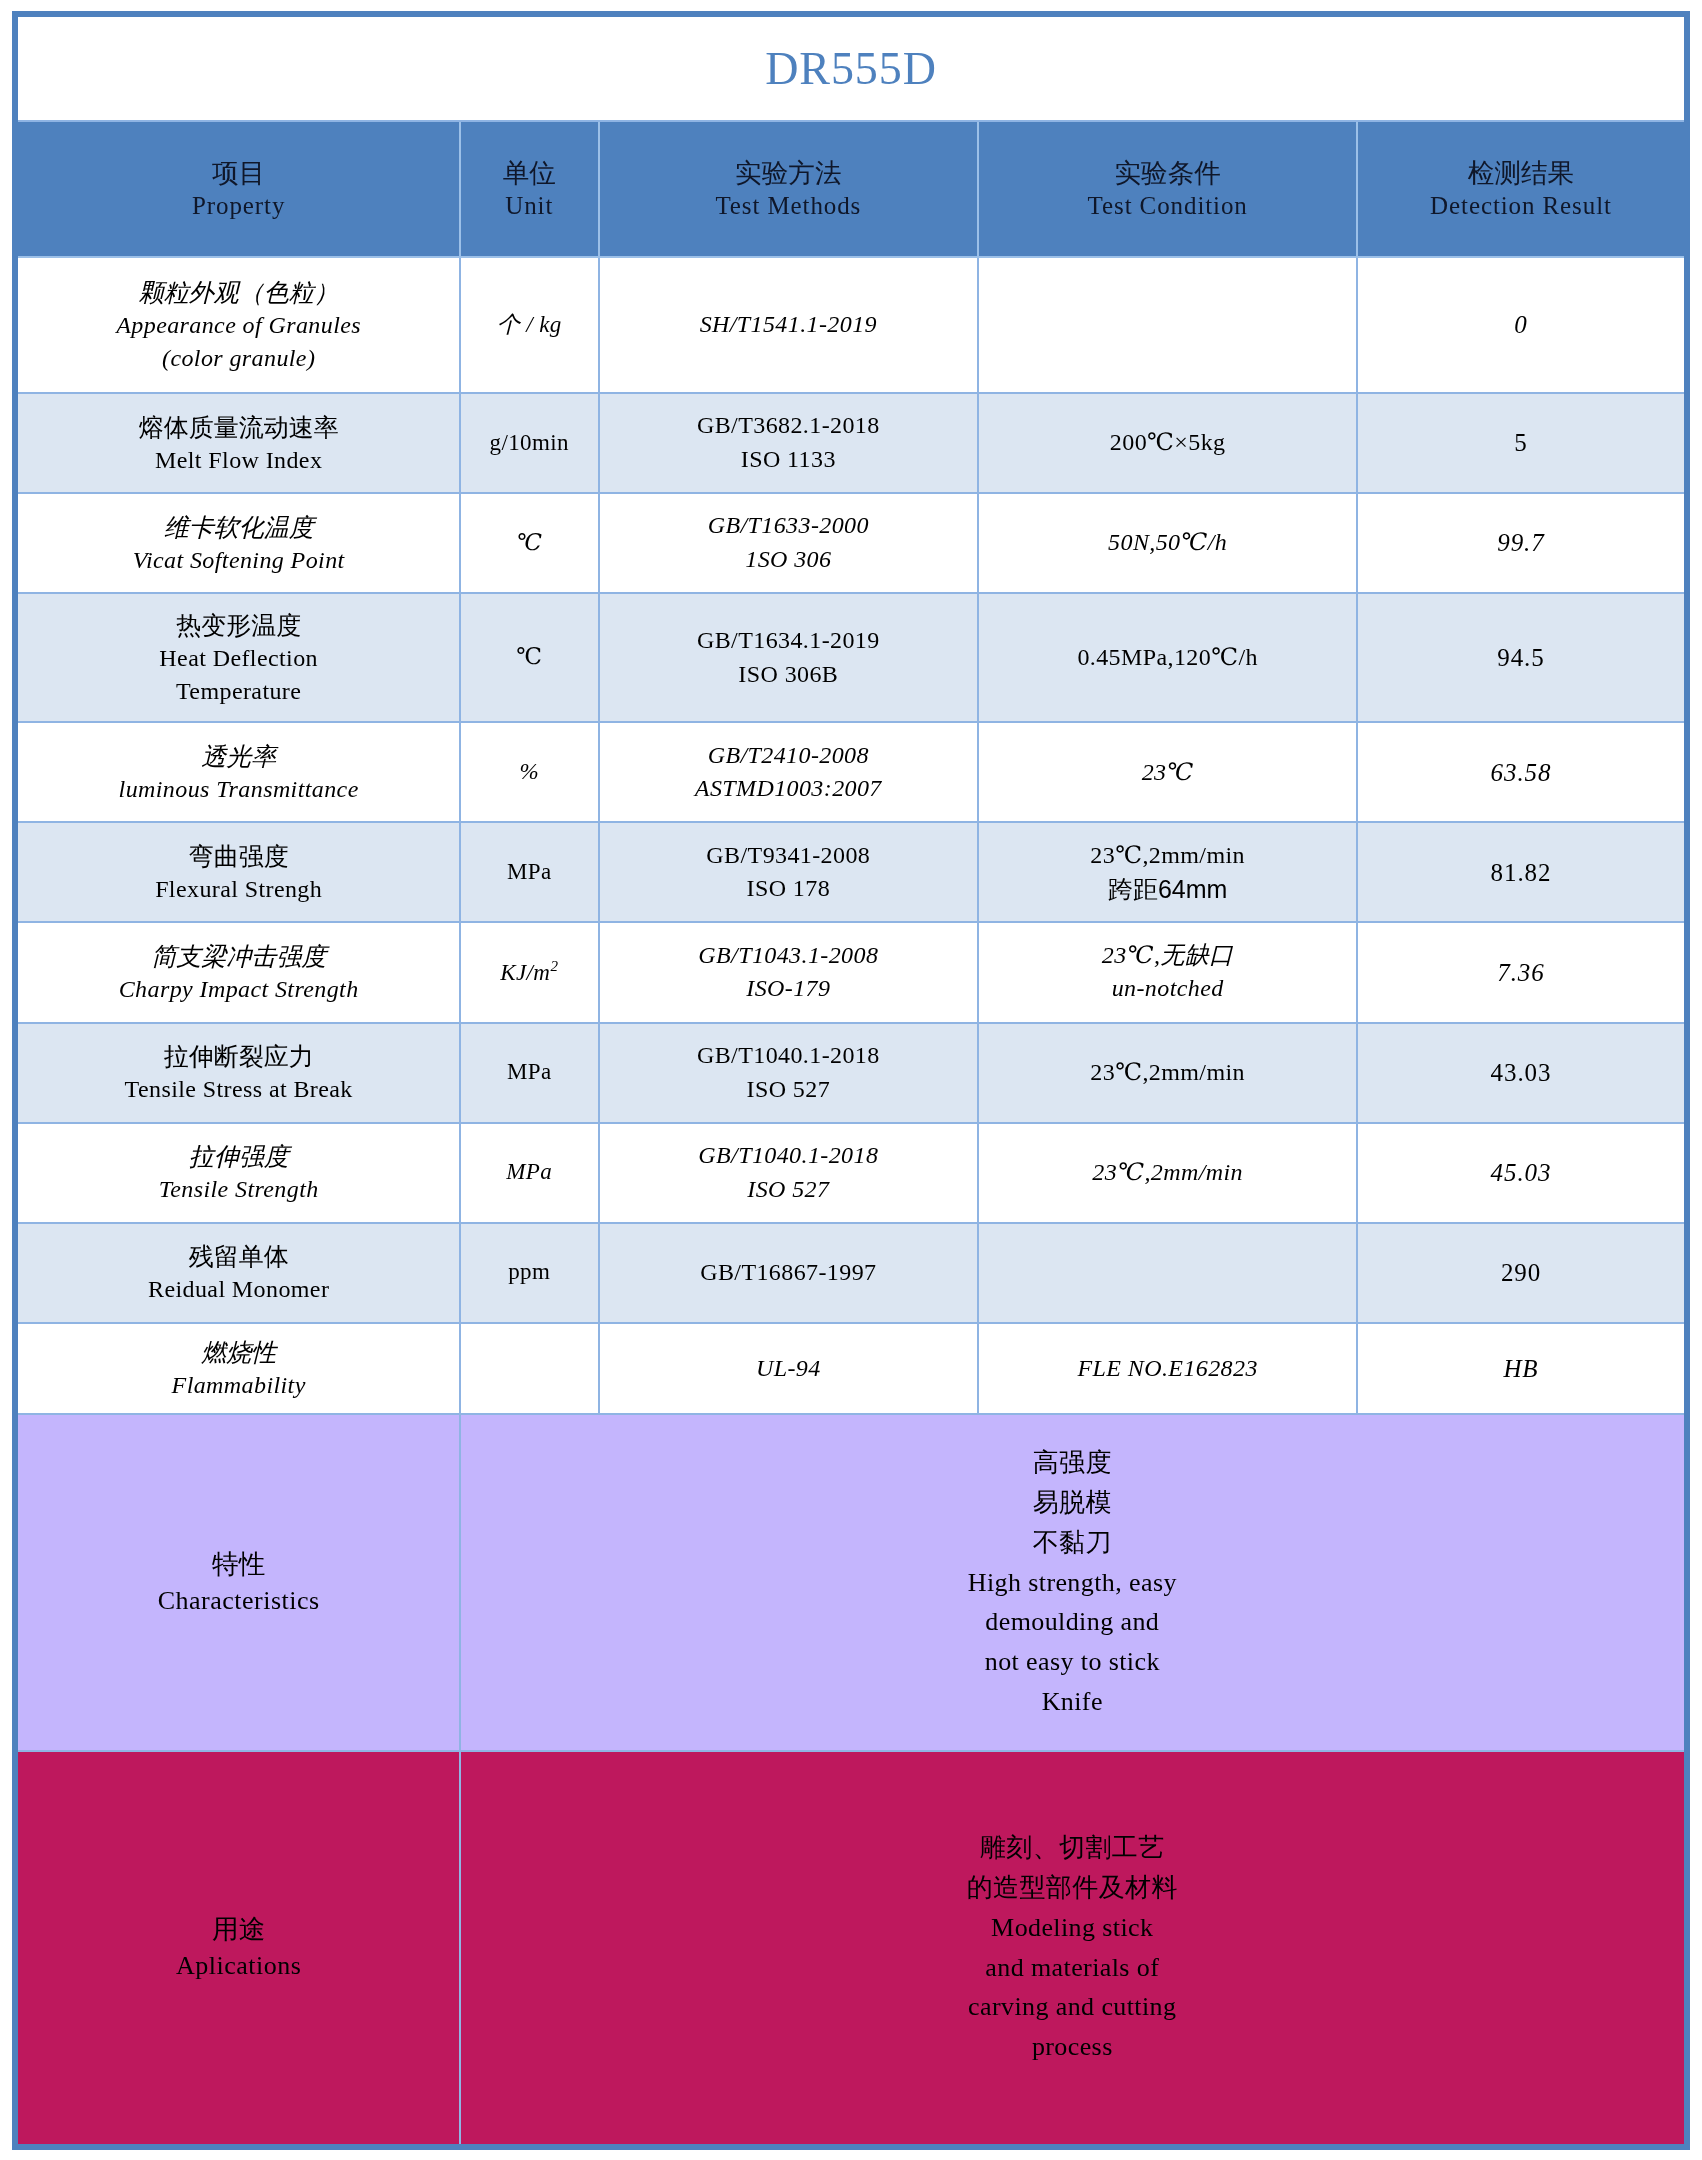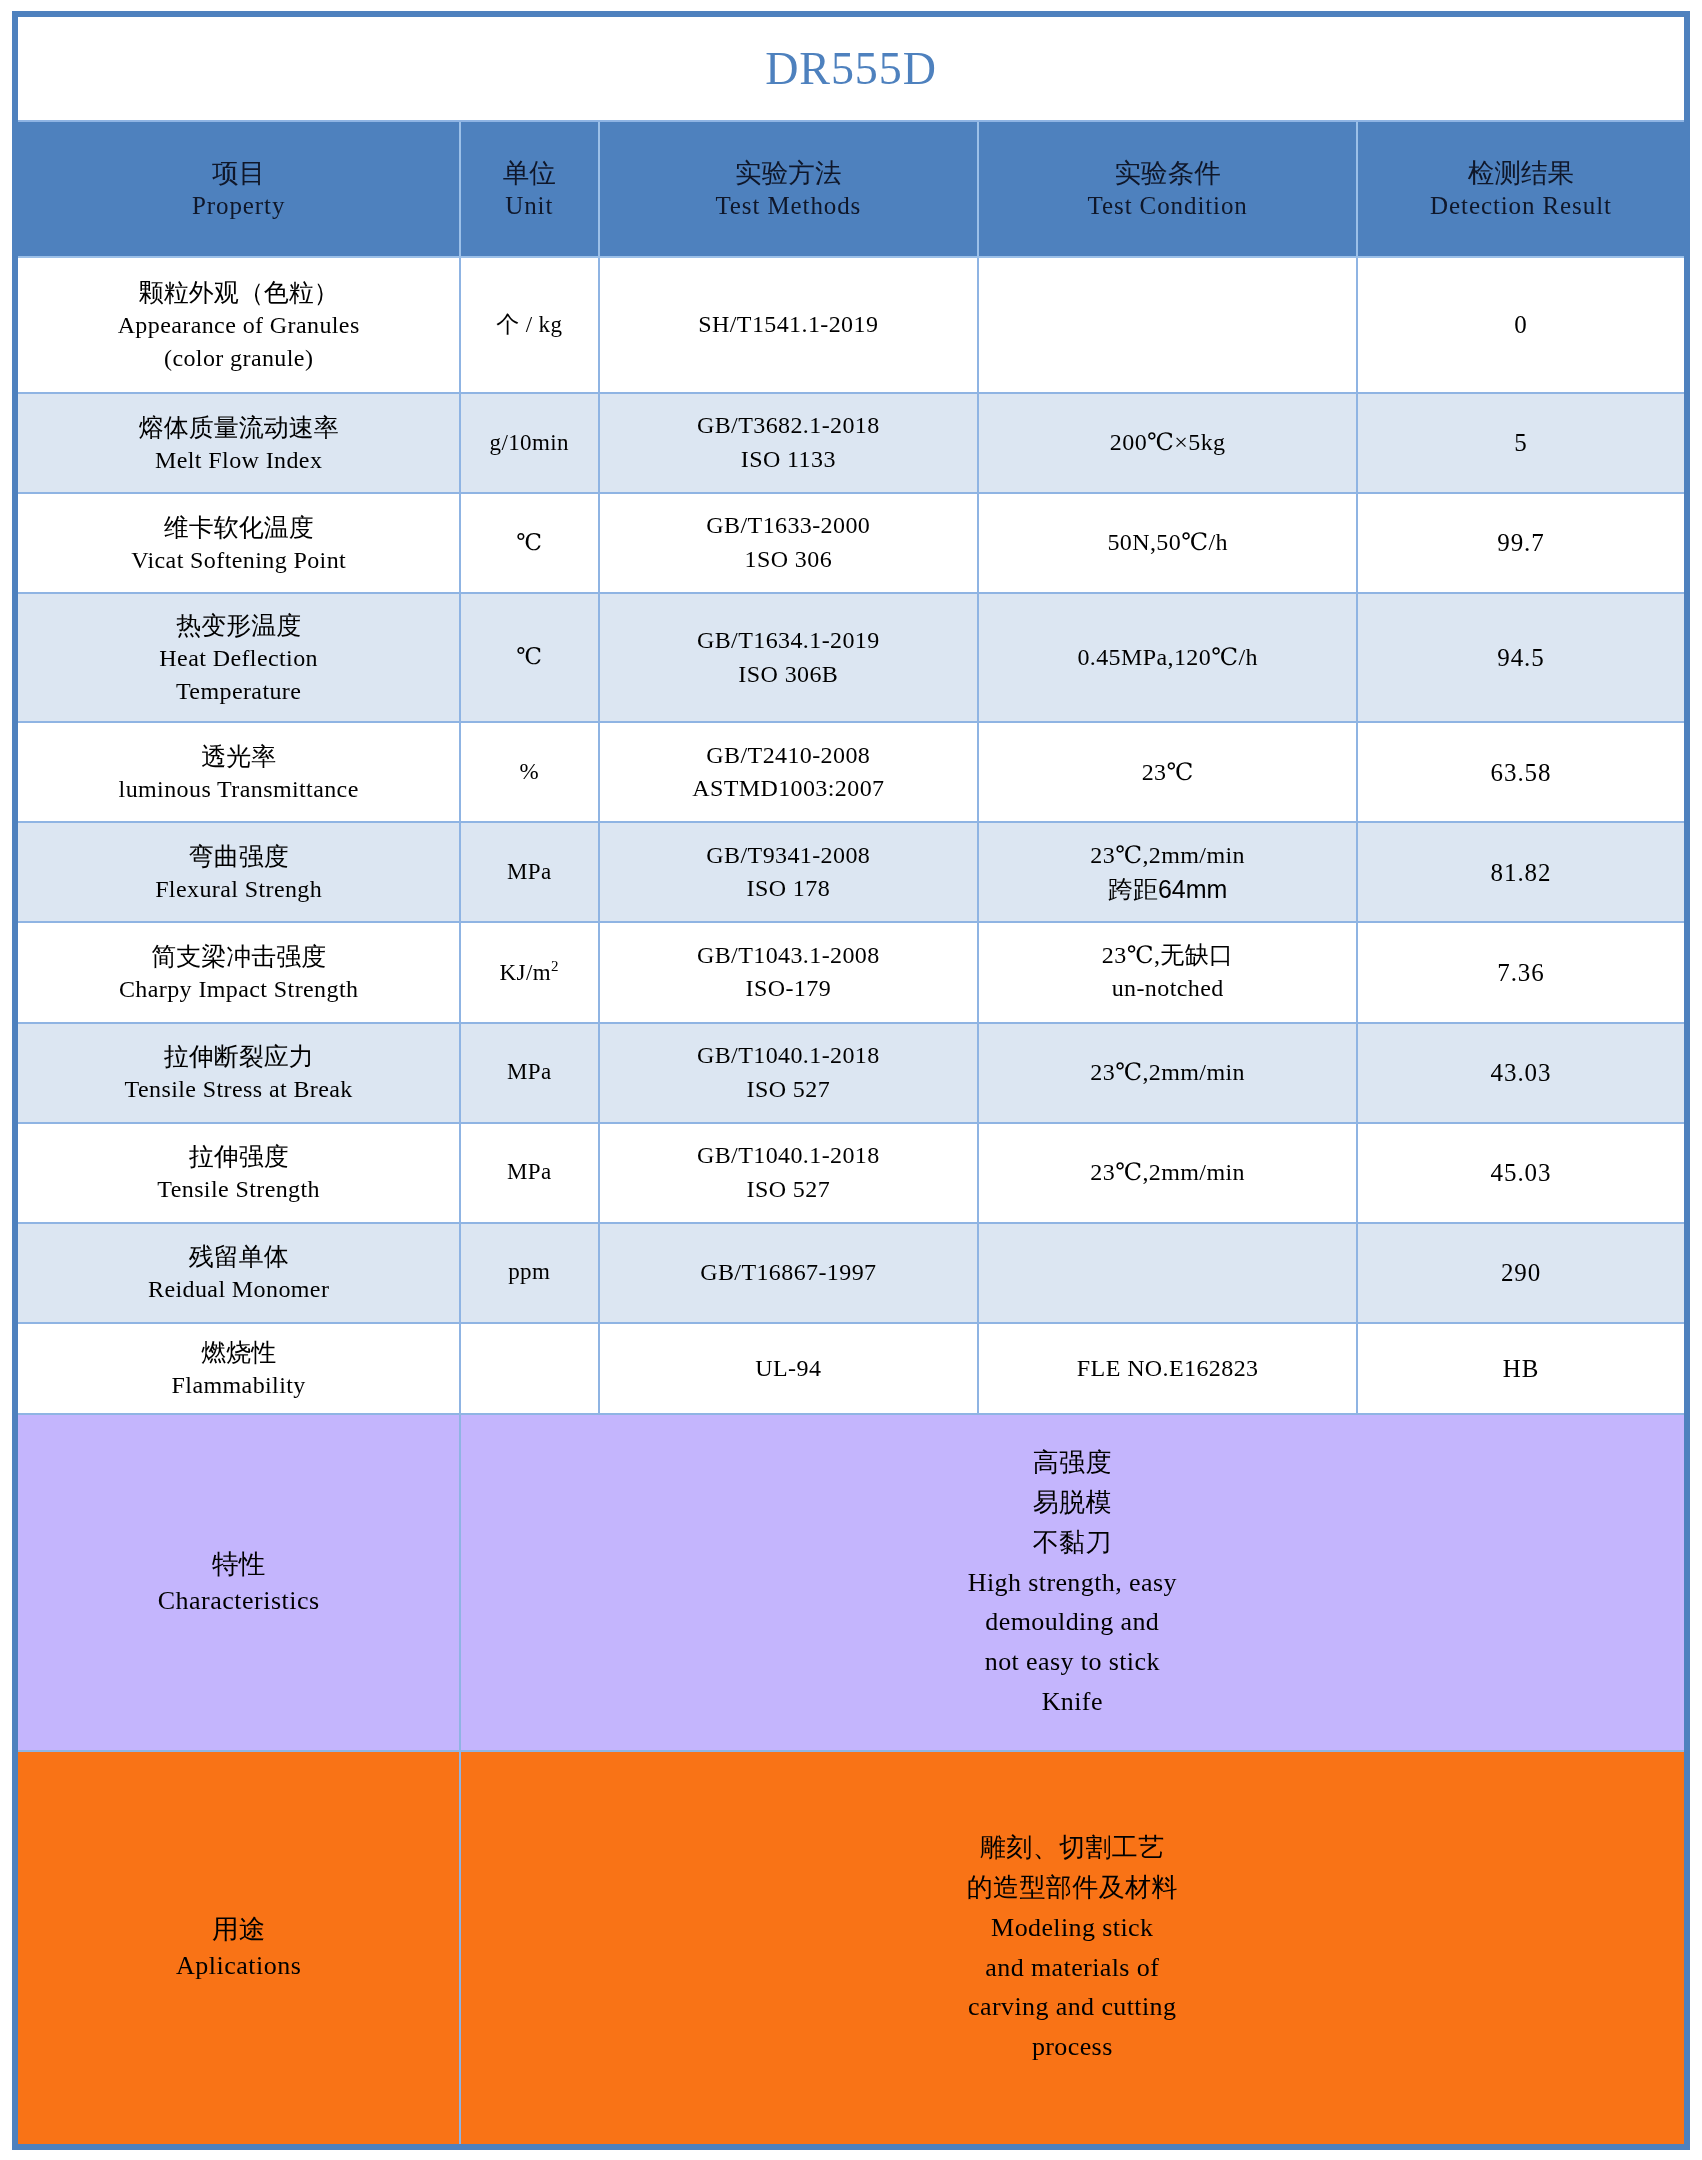--- a/index.html
+++ b/index.html
@@ -85,7 +85,7 @@
   }
 
   
-  tr.band-a td { background: #ffffff; }
+  tr.band-a td { background: #ffffff; font-style: italic; }
   tr.band-b td { background: #DCE6F2; }
 
   .cell-cn {

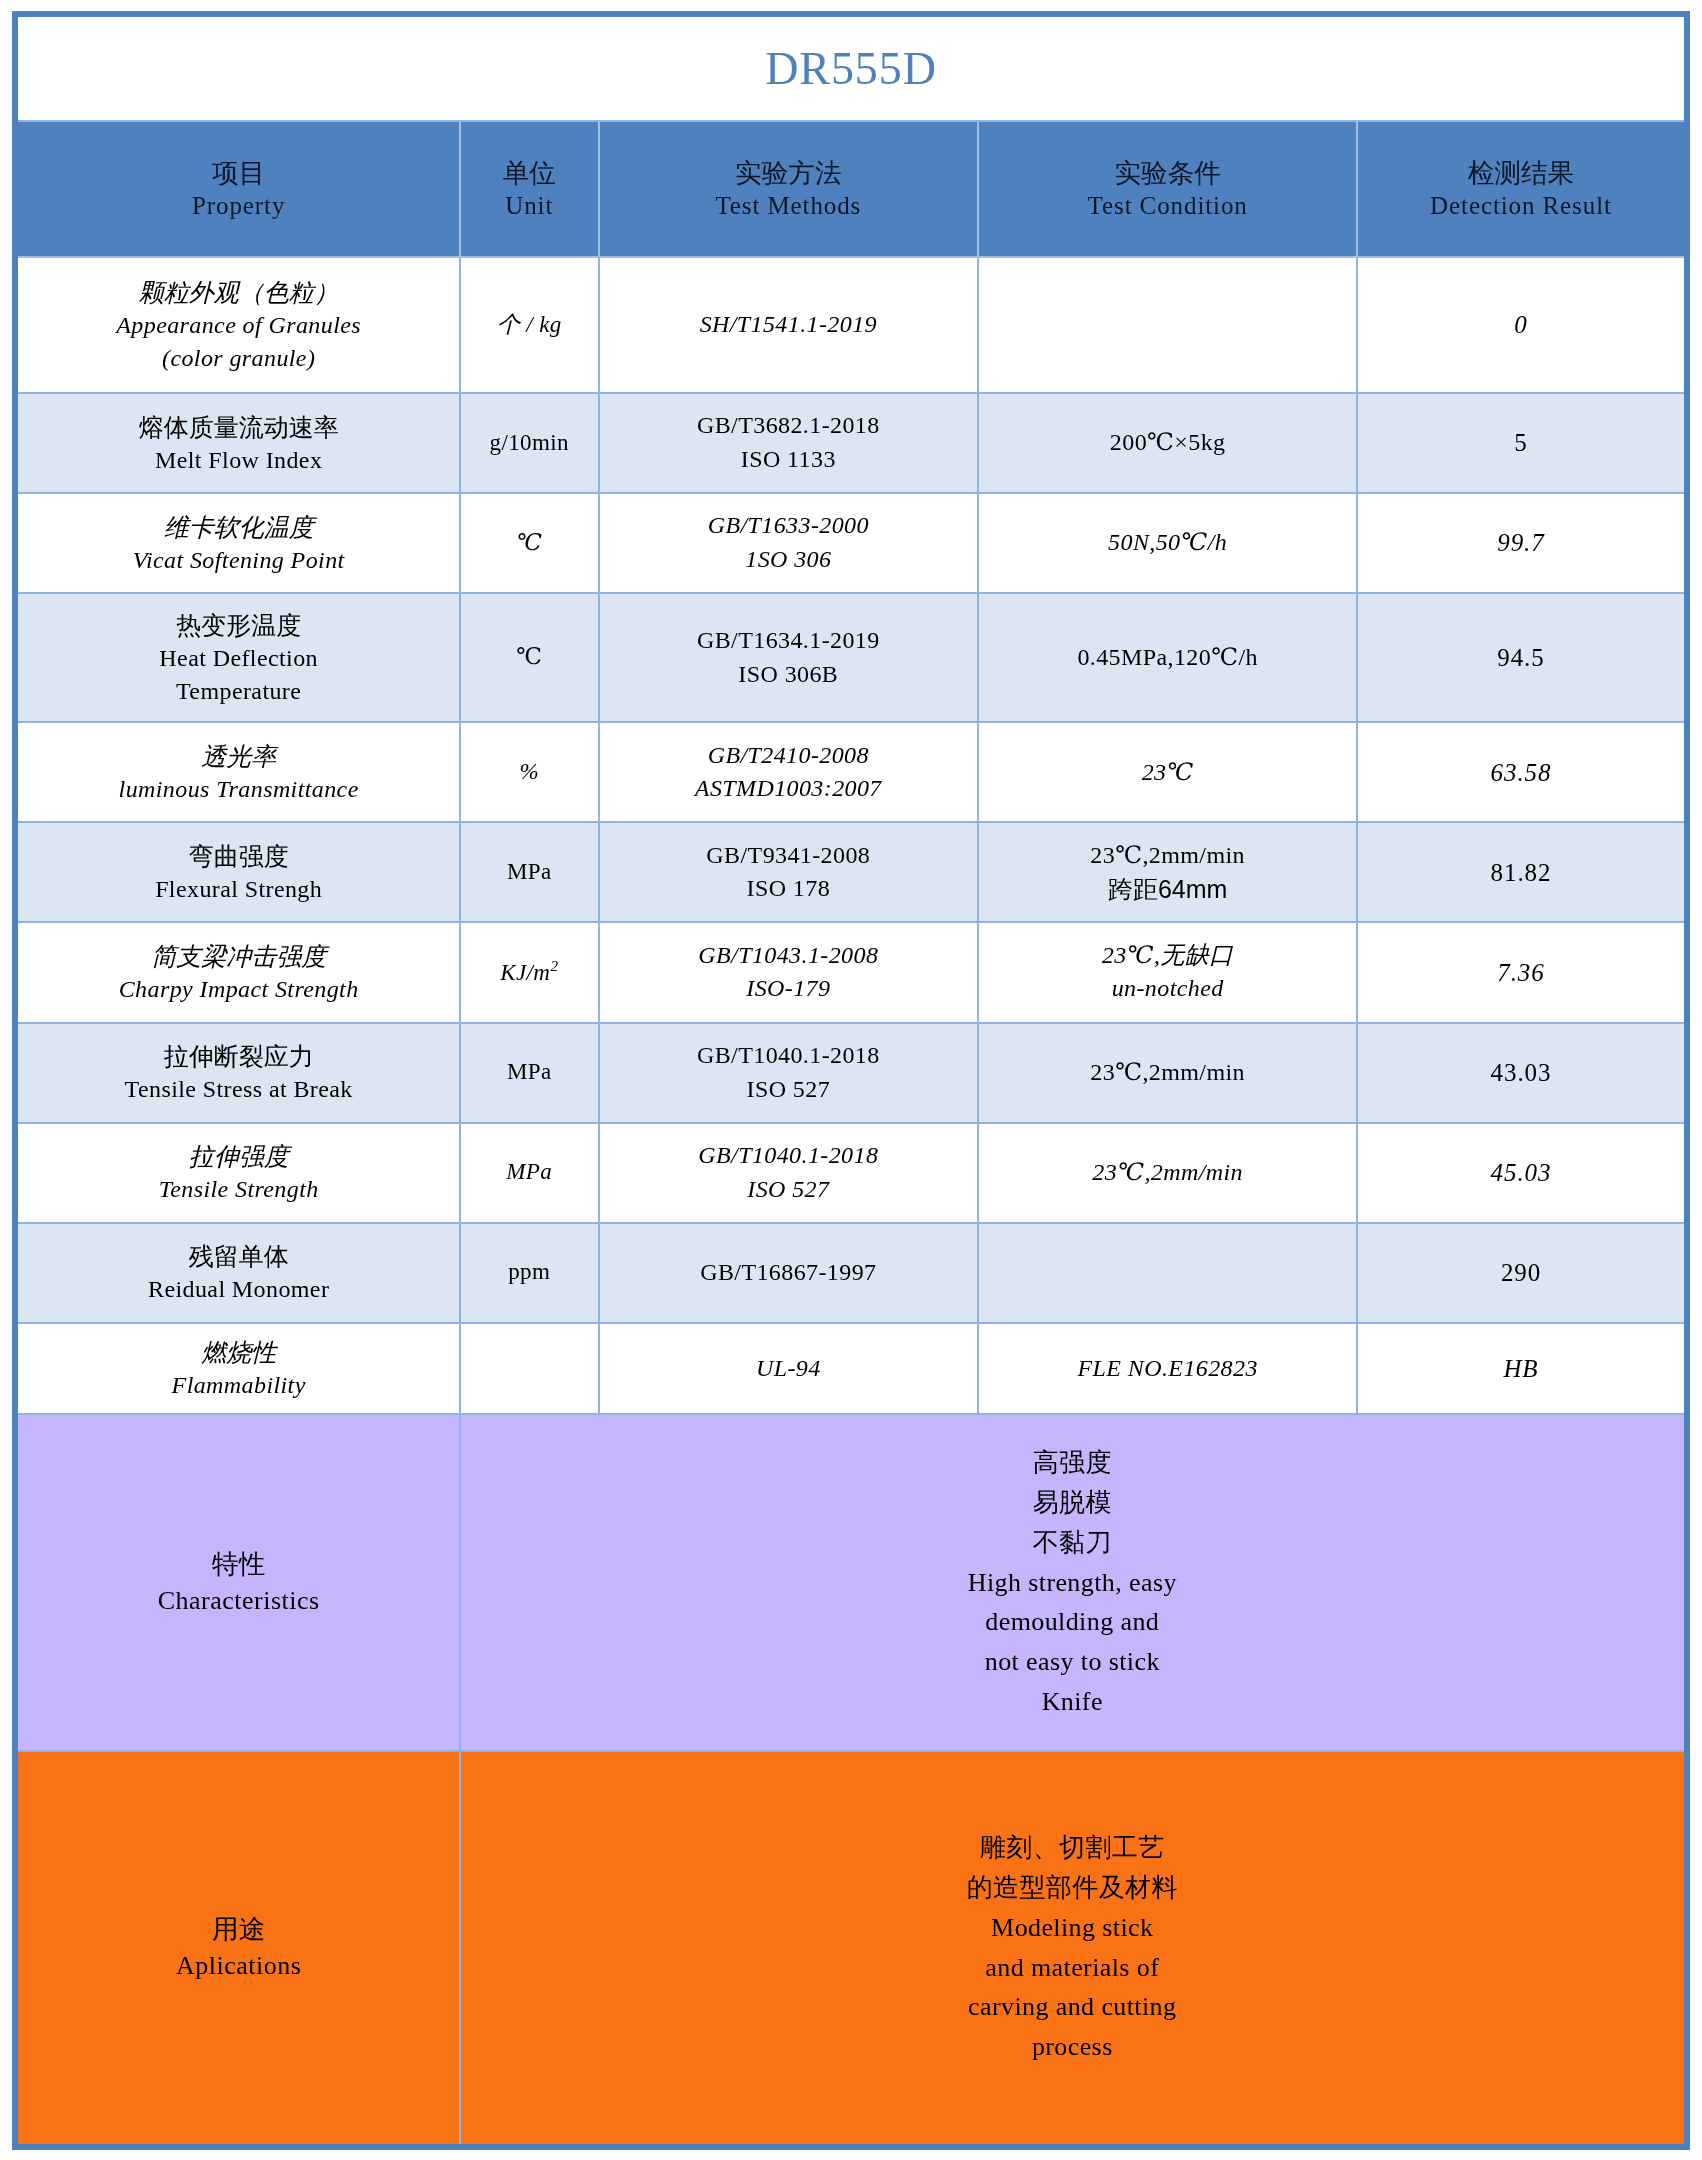--- a/index.html
+++ b/index.html
@@ -132,7 +132,7 @@
 
   
   tr.r-char td { background: #c4b5fd; height: 257px; }
-  tr.r-app td  { background: #f97316; height: 328px; }
+  tr.r-app td  { background: #be185d; height: 328px; }
 
   .label-cn {
     display: block;

